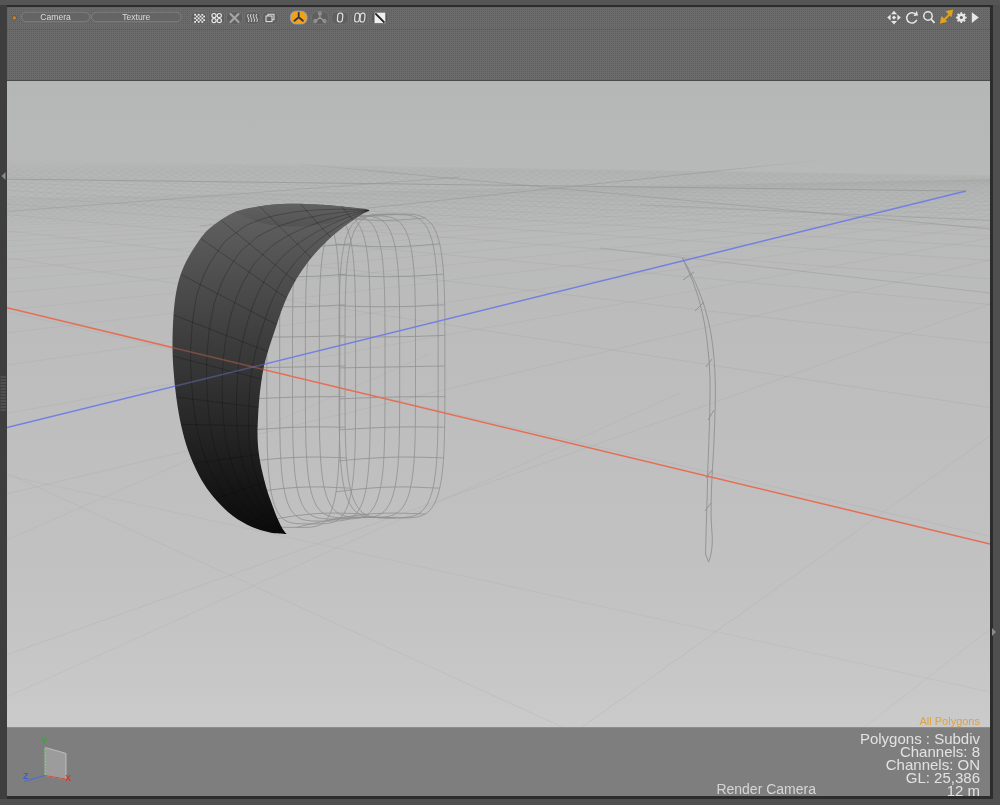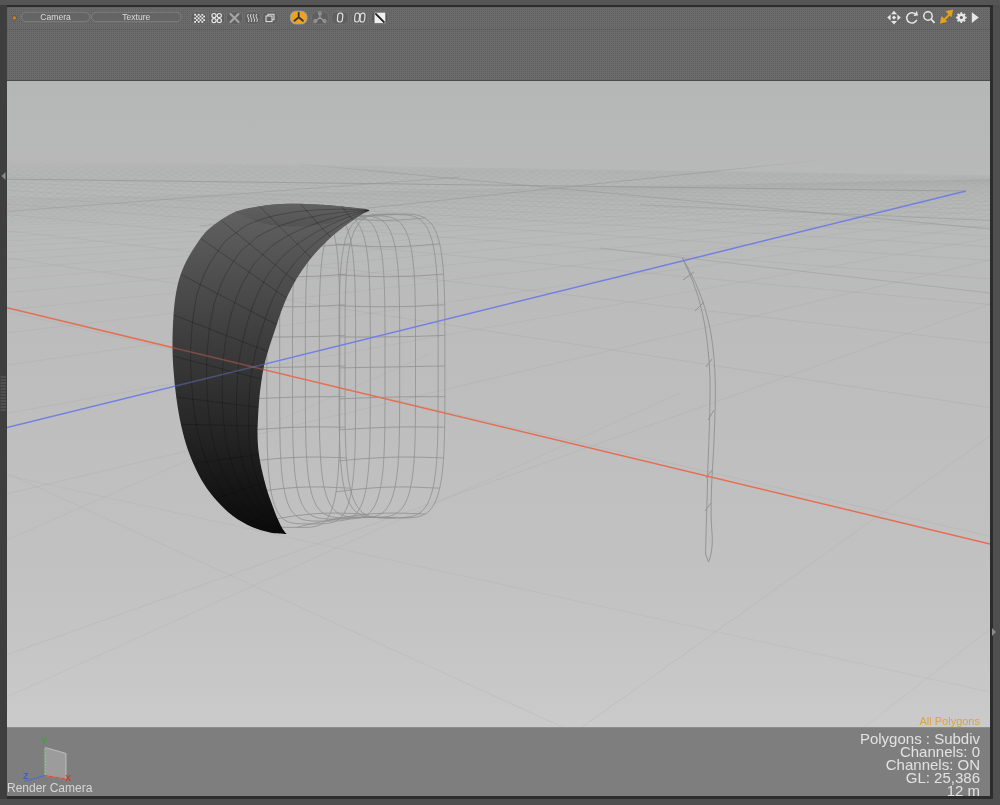--- a/index.html
+++ b/index.html
@@ -226,7 +226,7 @@
 <text x="16" y="52" font-family="Liberation Sans, sans-serif" font-size="9" font-weight="bold" fill="#3a5fd0">Z</text>
 </svg>
 <div class="stats" style="top:730px">Polygons : Subdiv</div>
-<div class="stats" style="top:743px">Channels: 0</div>
+<div class="stats" style="top:743px">Channels: 8</div>
 <div class="stats" style="top:756px">Channels: ON</div>
 <div class="stats" style="top:769px">GL: 25,386</div>
 <div class="stats" style="top:782px">12 m</div>

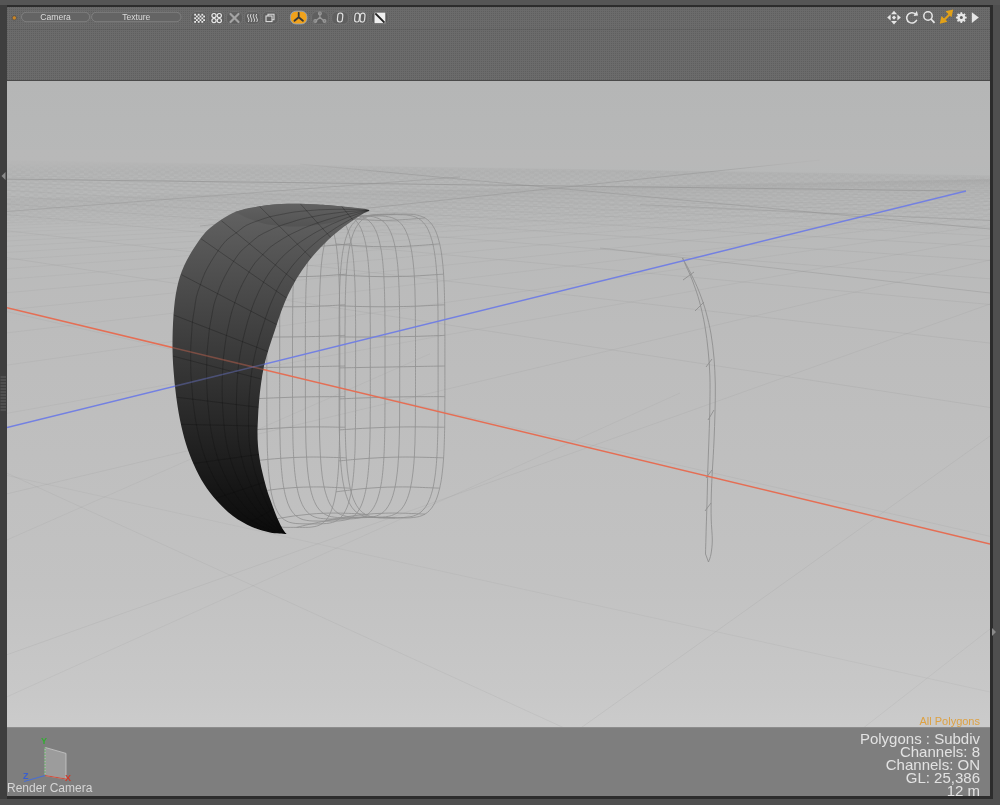--- a/index.html
+++ b/index.html
@@ -21,7 +21,7 @@
   border-top:1px solid #8d8d8d; }
 .stats { position:absolute; right:20px; font-size:15px; color:#e2e2e2; }
 #allpoly { position:absolute; left:7px; top:715px; width:973px; text-align:right; font-size:11px; color:#dda143; }
-#rc { position:absolute; left:7px; top:781px; width:809px; text-align:left; font-size:12px; color:#d6d6d6; }
+#rc { position:absolute; left:7px; top:781px; width:809px; text-align:right; font-size:14px; color:#d6d6d6; }
 </style></head>
 <body>
 <div id="toolbar"></div>

